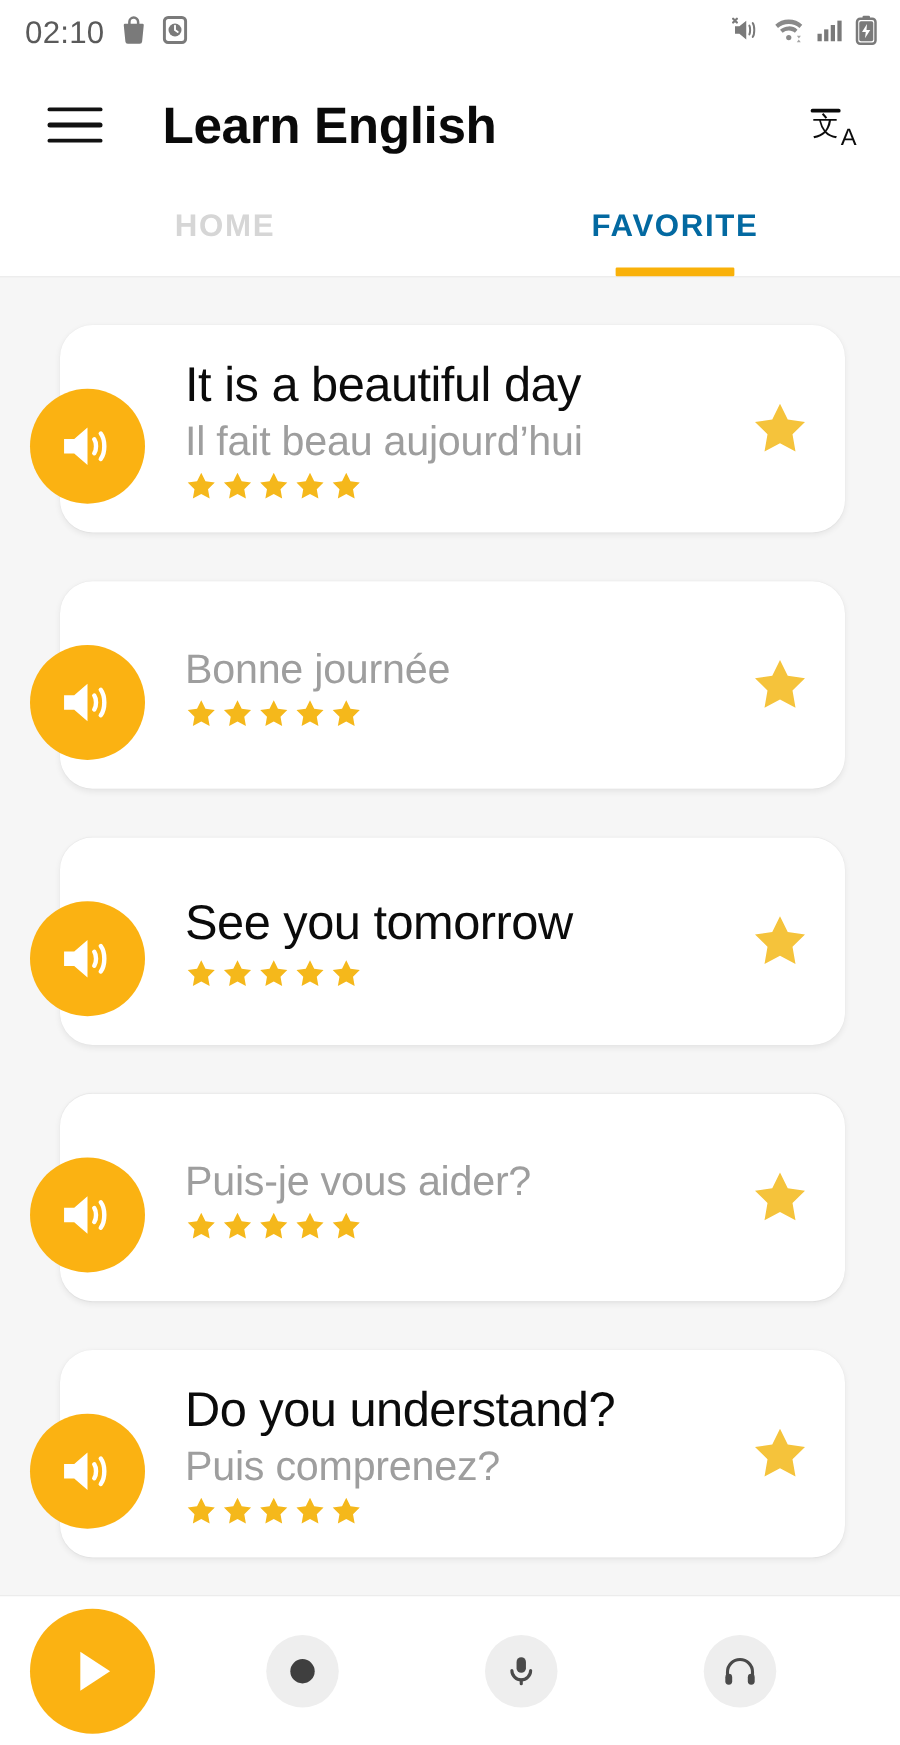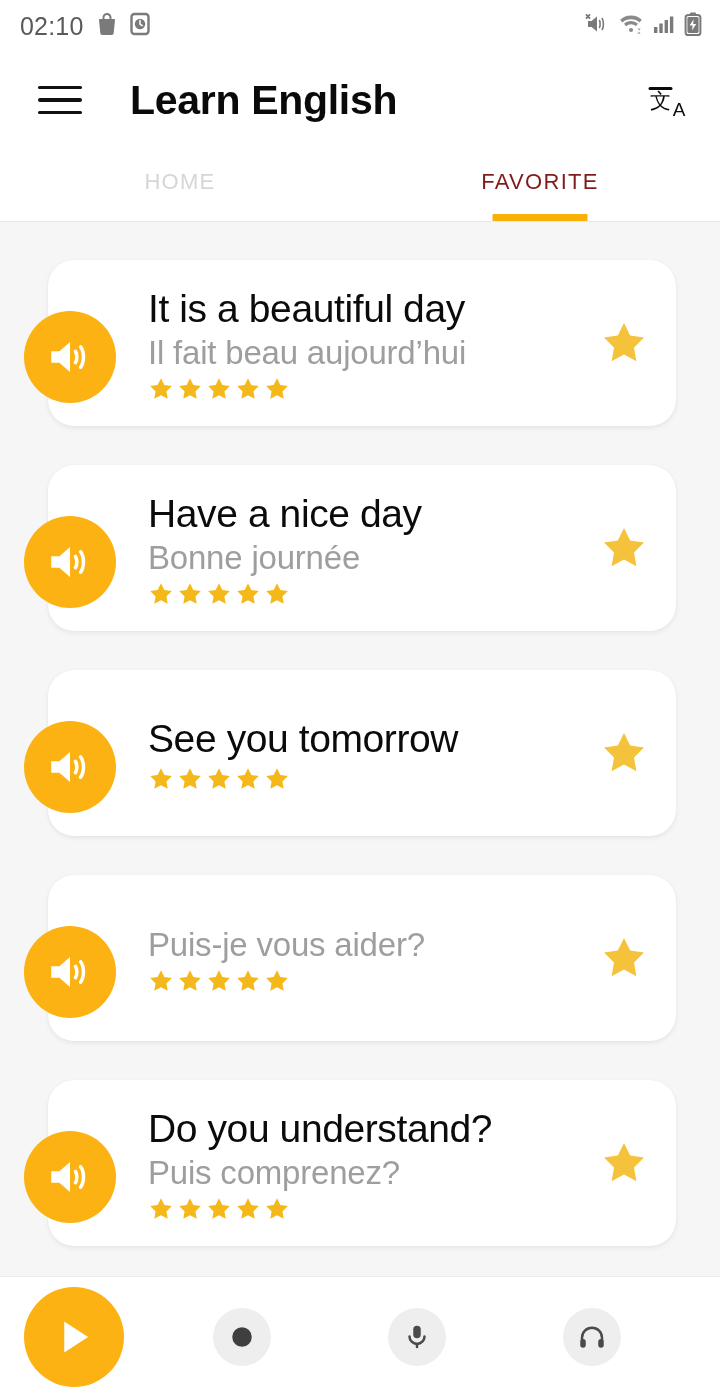--- a/index.html
+++ b/index.html
@@ -72,7 +72,7 @@
   .tab {
     flex: 1 1 50%;
     display: flex; align-items: center; justify-content: center;
-    font-size: 22px; font-weight: normal;
+    font-size: 25px; font-weight: bold;
     letter-spacing: 1.3px;
     cursor: pointer;
     position: relative;

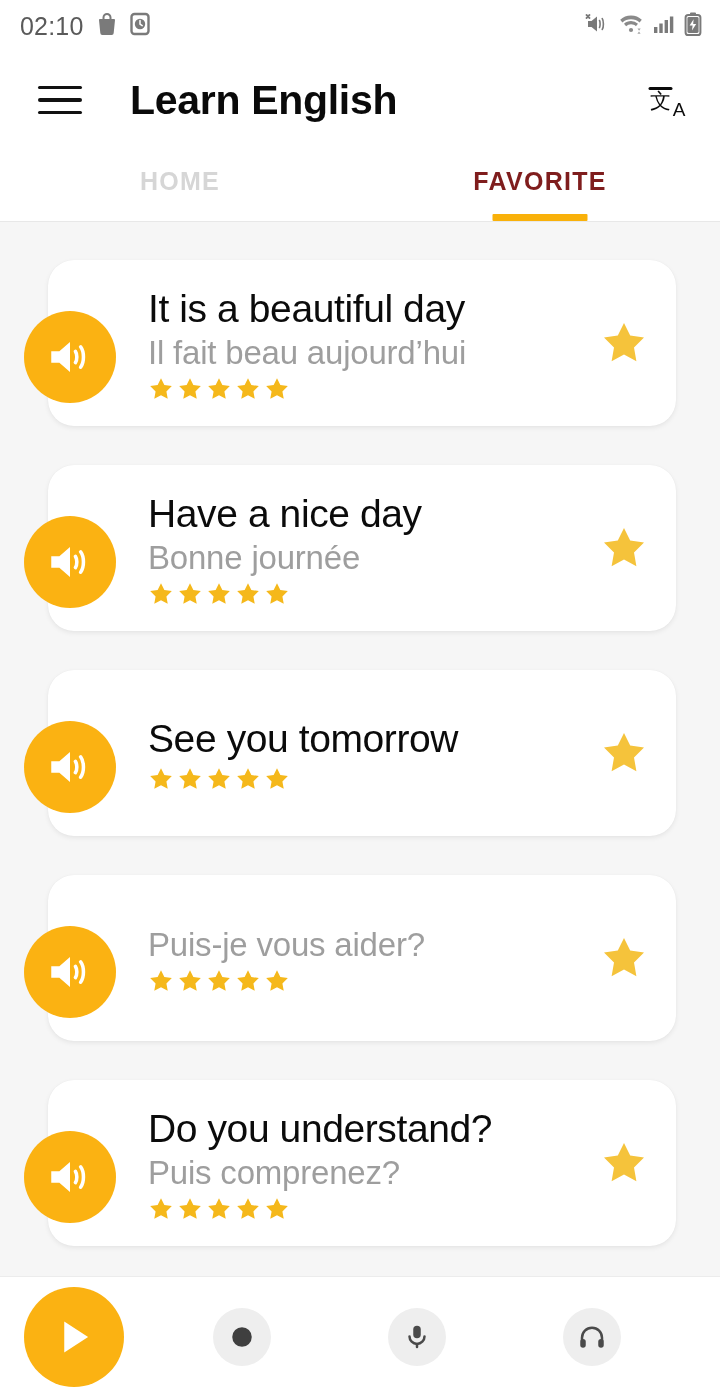--- a/index.html
+++ b/index.html
@@ -79,7 +79,7 @@
     padding-bottom: 6px;
   }
   .tab.inactive { color: #d6d6d6; }
-  .tab.active { color: #7f1d1d; }
+  .tab.active { color: #0369a1; }
   .tab-indicator {
     position: absolute;
     bottom: 0; left: 50%;

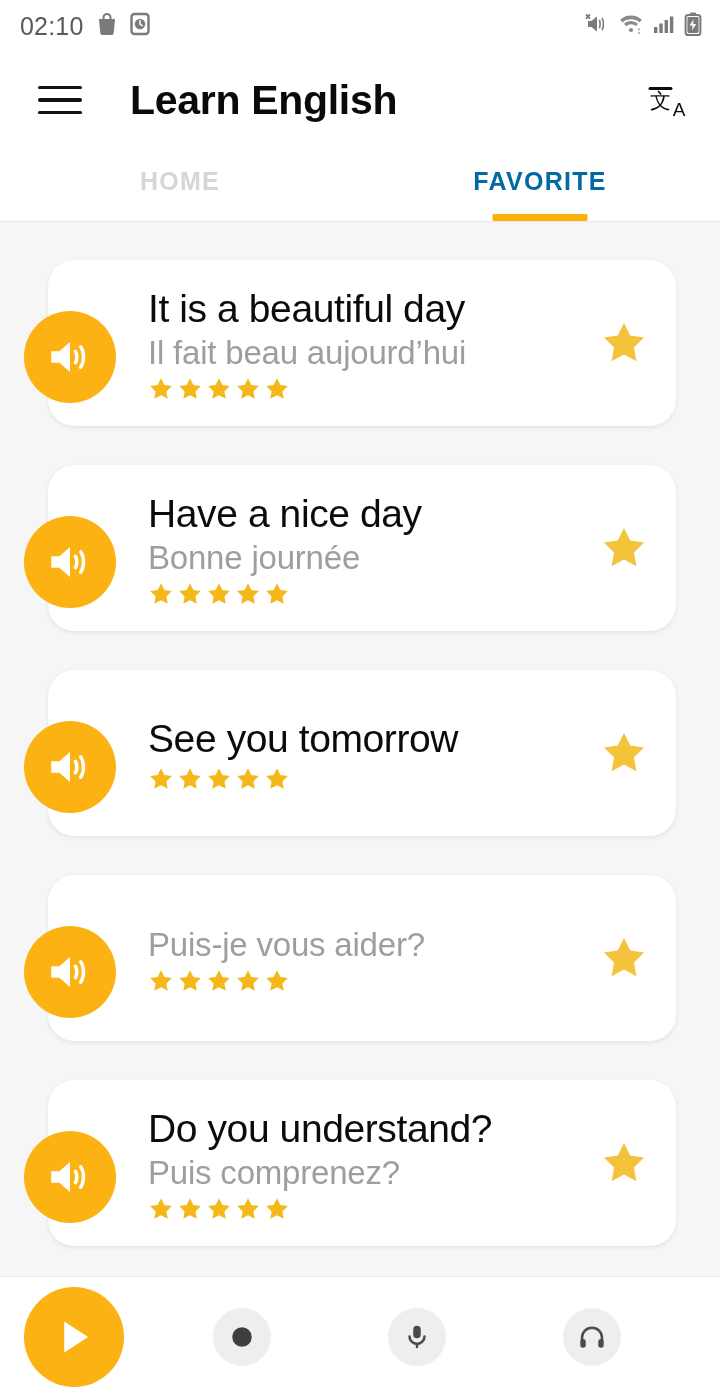--- a/index.html
+++ b/index.html
@@ -314,7 +314,6 @@
     <div class="card-wrap">
       <div class="card">
         <div class="card-texts">
-          <div class="phrase">Have a nice day</div>
           <div class="translation">Bonne journée</div>
           <div class="stars">
             <svg width="26" height="26" viewBox="0 0 24 24">

